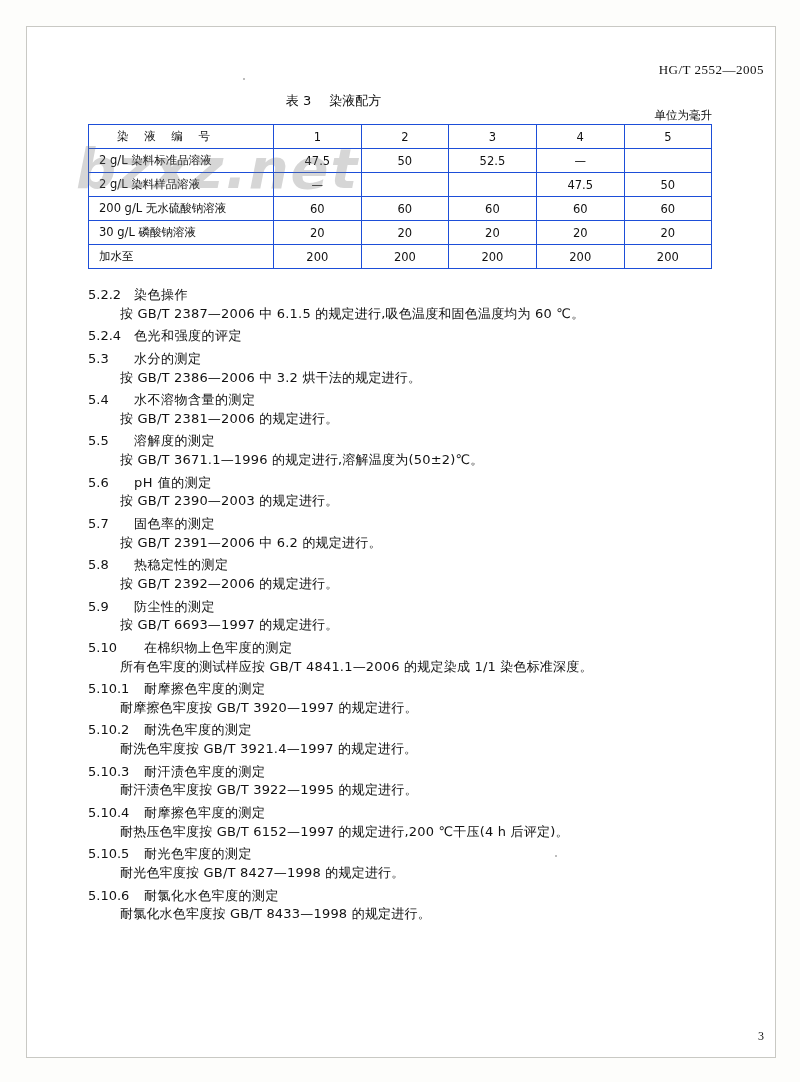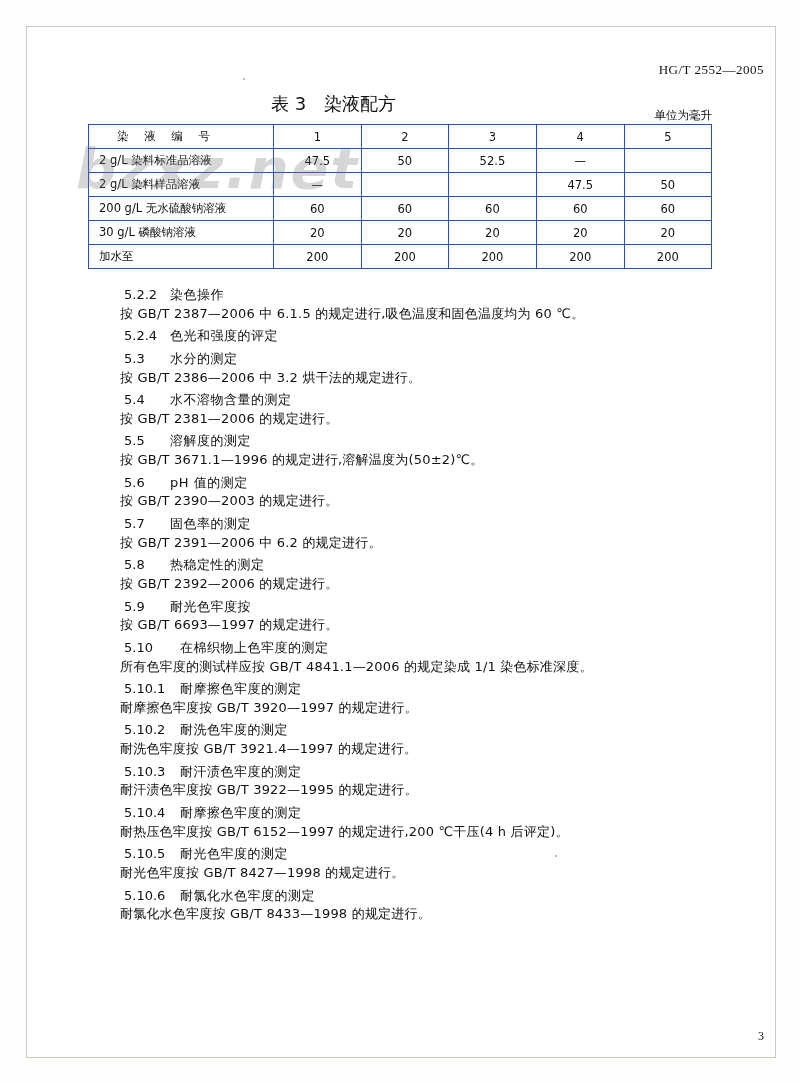--- a/index.html
+++ b/index.html
@@ -47,7 +47,7 @@
     top: 92px;
     width: 667px;
     text-align: center;
-    font-size: 18px;
+    font-size: 13px;
     color: #111;
   }
   .table-title .sp { display: inline-block; width: 18px; }

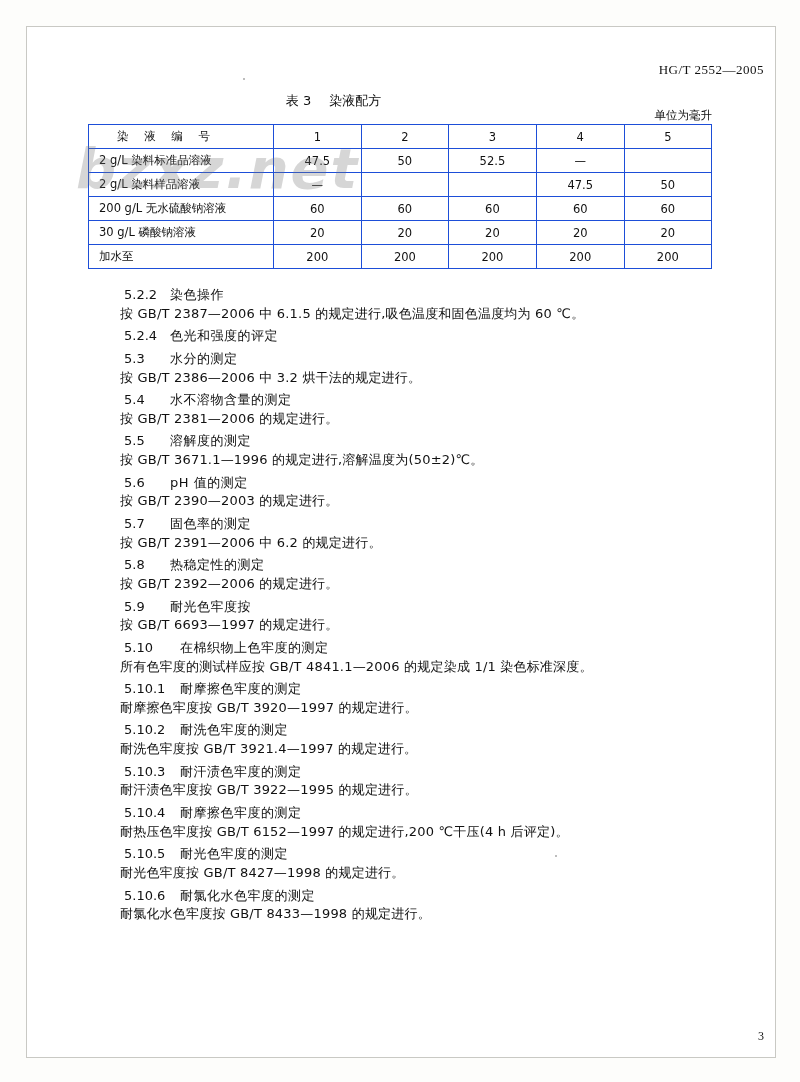--- a/index.html
+++ b/index.html
@@ -103,7 +103,6 @@
   .clause:first-child { margin-top: 0; }
   .c-head {
     white-space: nowrap;
-    margin-left: 36px;
   }
   .c-num {
     display: inline-block;

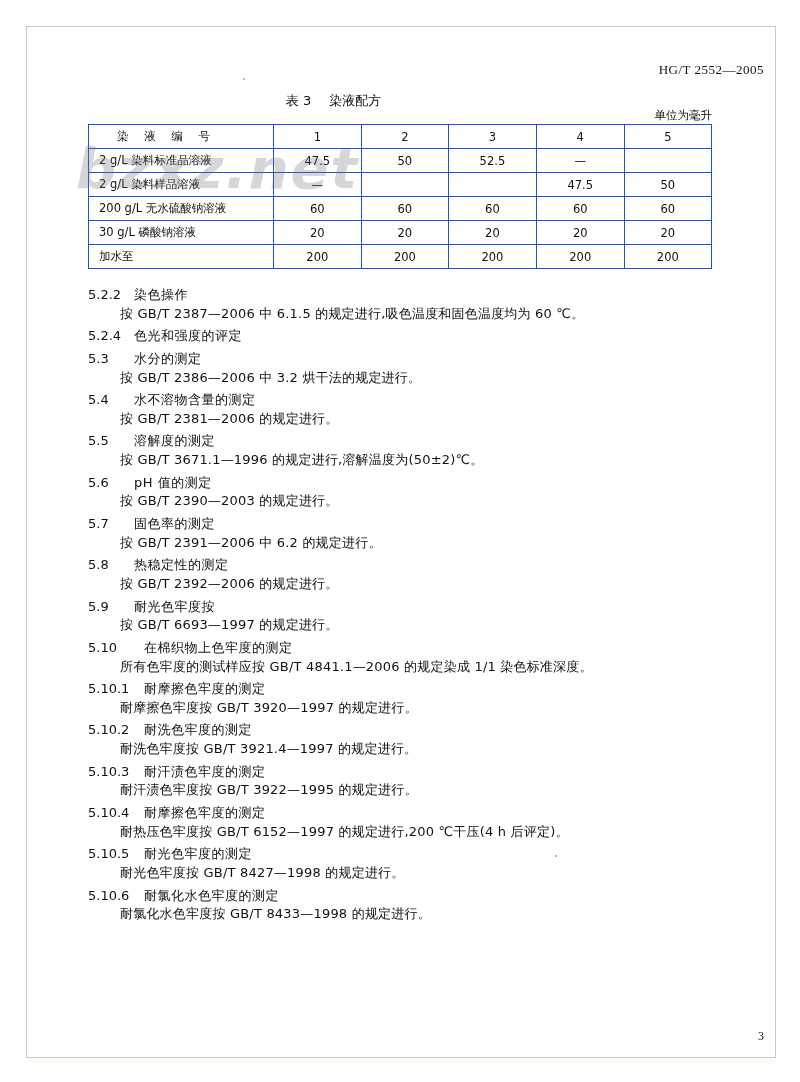--- a/index.html
+++ b/index.html
@@ -277,7 +277,7 @@
 
     <div class="clause">
       <div class="c-head">
-        <span class="c-num">5.9</span><span class="c-title">耐光色牢度按</span>
+        <span class="c-num">5.9</span><span class="c-title">防尘性的测定</span>
       </div>
       <div class="c-text">按 GB/T 6693—1997 的规定进行。</div>
     </div>

